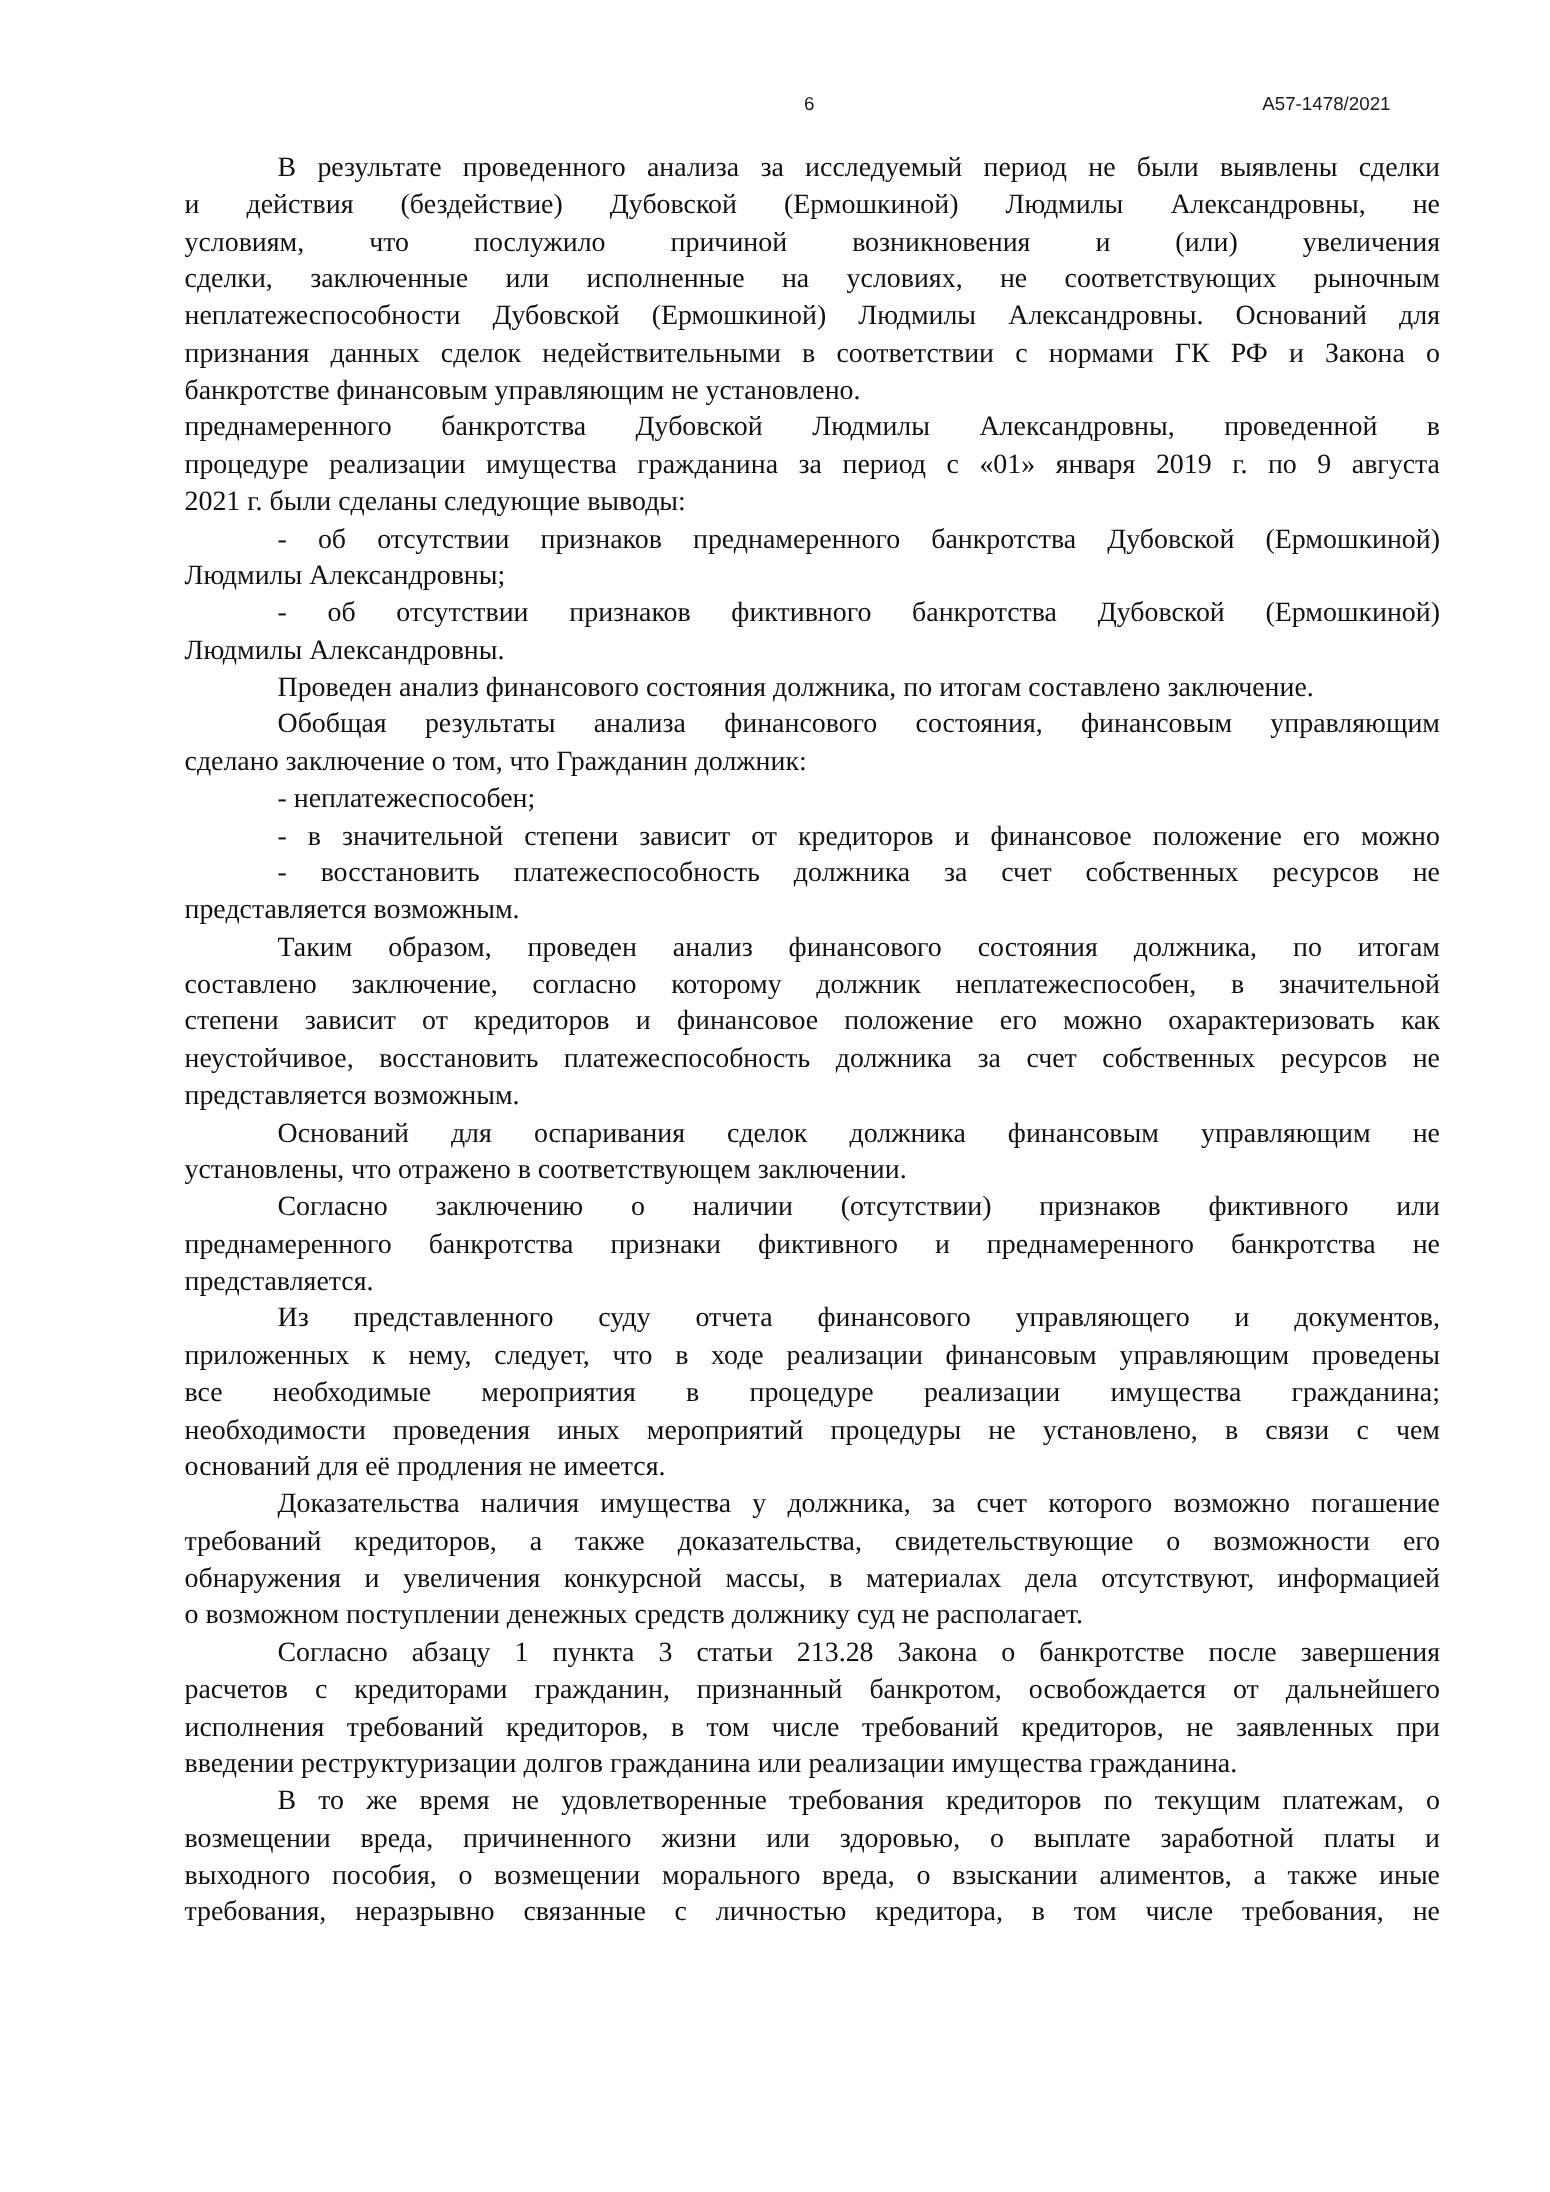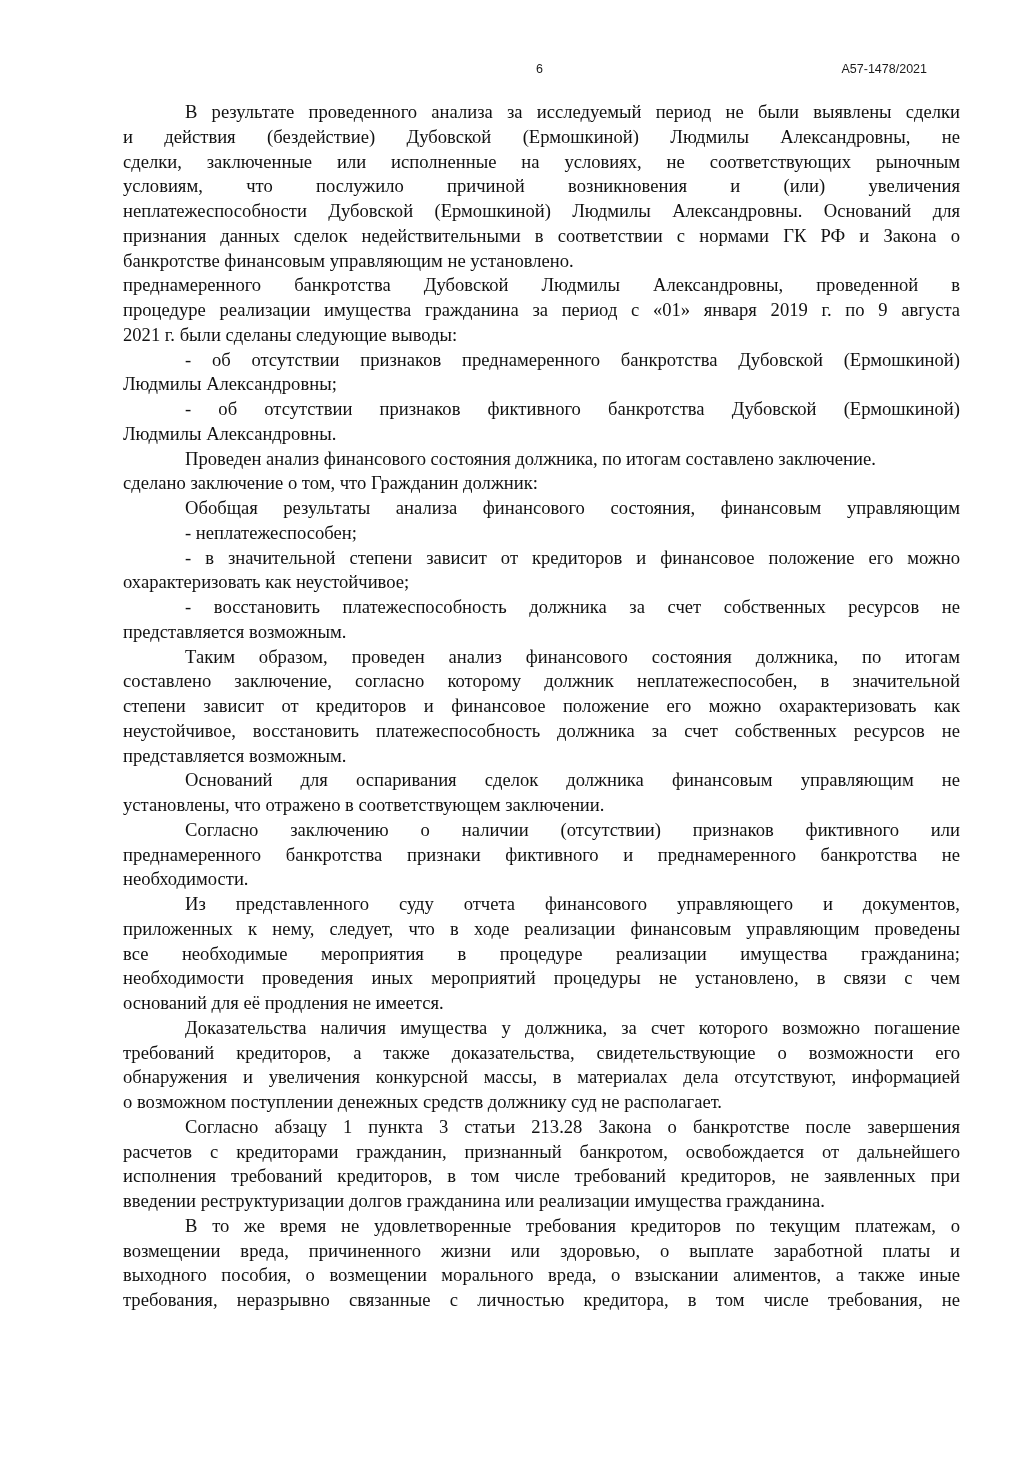--- a/index.html
+++ b/index.html
@@ -72,8 +72,8 @@
     <div class="paragraph">
       <span class="line indent">В результате проведенного анализа за исследуемый период не были выявлены сделки</span>
       <span class="line">и действия (бездействие) Дубовской (Ермошкиной) Людмилы Александровны, не</span>
+      <span class="line">условиям, что послужило причиной возникновения и (или) увеличения</span>
       <span class="line">сделки, заключенные или исполненные на условиях, не соответствующих рыночным</span>
-      <span class="line">условиям, что послужило причиной возникновения и (или) увеличения</span>
       <span class="line">неплатежеспособности Дубовской (Ермошкиной) Людмилы Александровны. Оснований для</span>
       <span class="line">признания данных сделок недействительными в соответствии с нормами ГК РФ и Закона о</span>
       <span class="line last">банкротстве финансовым управляющим не установлено.</span>

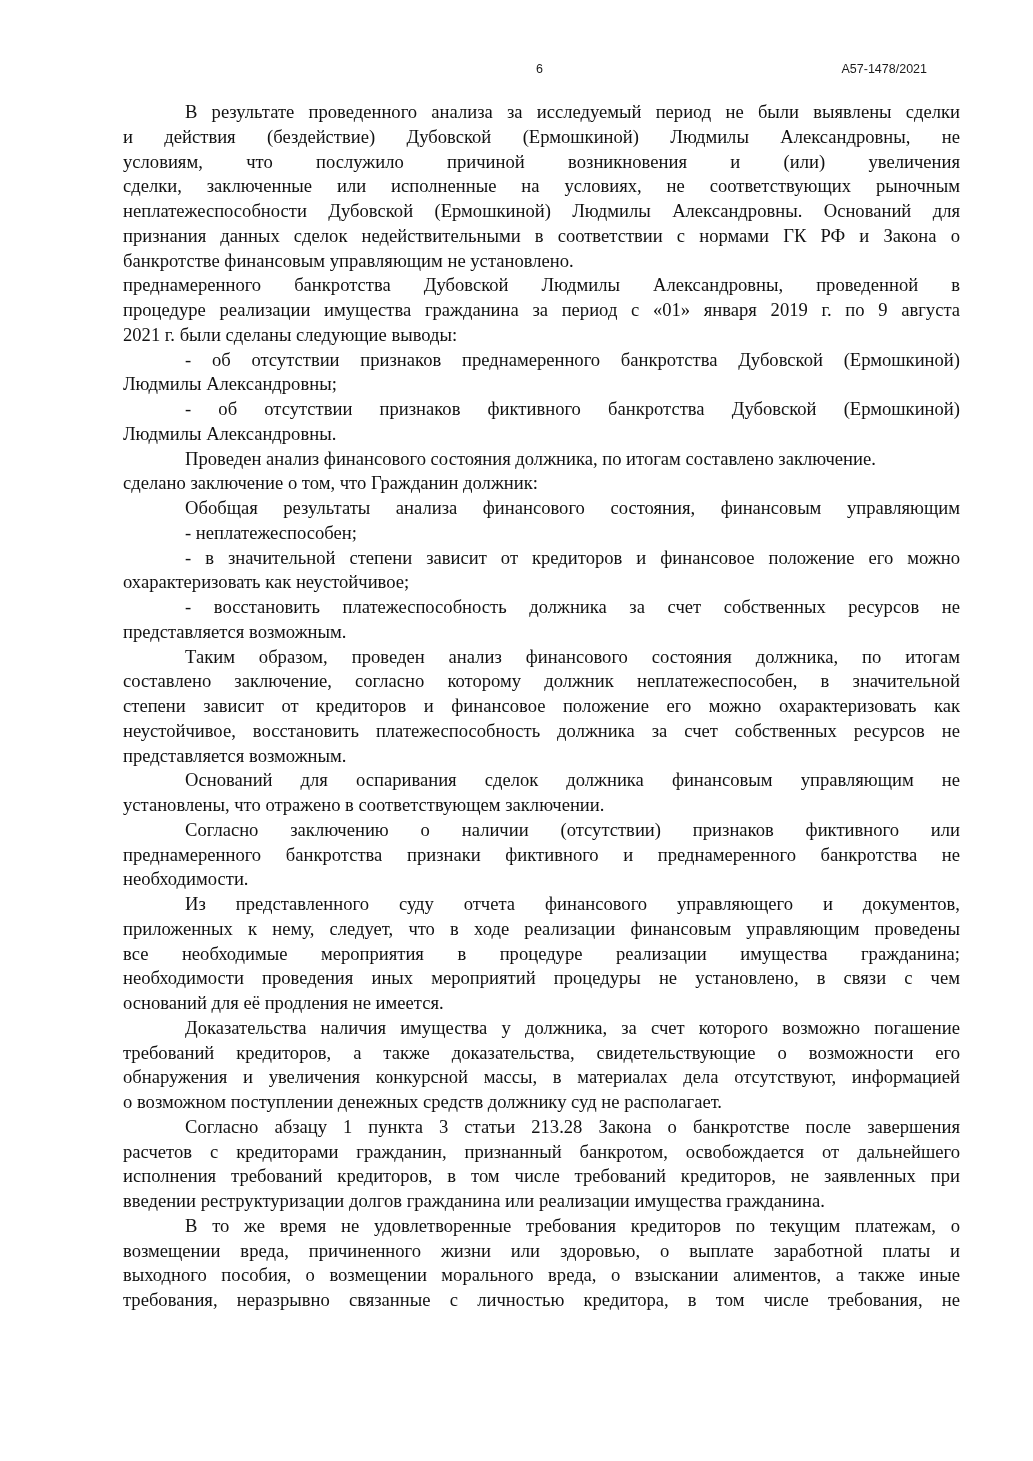--- a/index.html
+++ b/index.html
@@ -95,8 +95,8 @@
       <span class="line indent last">Проведен анализ финансового состояния должника, по итогам составлено заключение.</span>
     </div>
     <div class="paragraph">
+      <span class="line indent">Обобщая результаты анализа финансового состояния, финансовым управляющим</span>
       <span class="line last">сделано заключение о том, что Гражданин должник:</span>
-      <span class="line indent">Обобщая результаты анализа финансового состояния, финансовым управляющим</span>
     </div>
     <div class="paragraph">
       <span class="line indent last">- неплатежеспособен;</span>

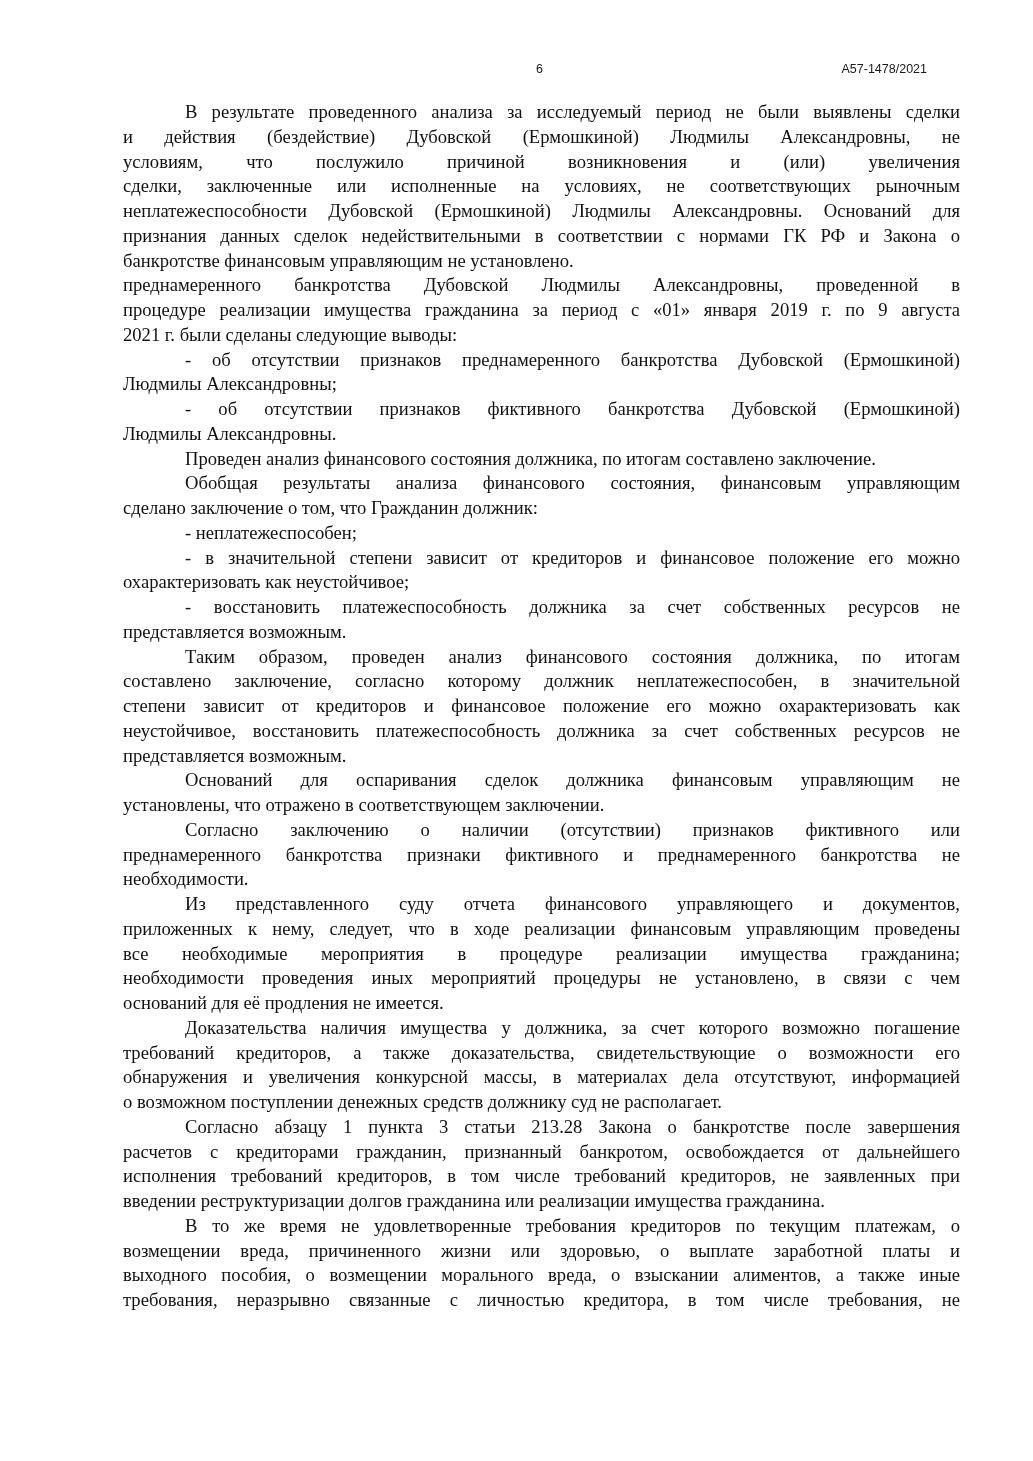--- a/index.html
+++ b/index.html
@@ -103,7 +103,6 @@
     </div>
     <div class="paragraph">
       <span class="line indent">- в значительной степени зависит от кредиторов и финансовое положение его можно</span>
-      <span class="line last">охарактеризовать как неустойчивое;</span>
     </div>
     <div class="paragraph">
       <span class="line indent">- восстановить платежеспособность должника за счет собственных ресурсов не</span>

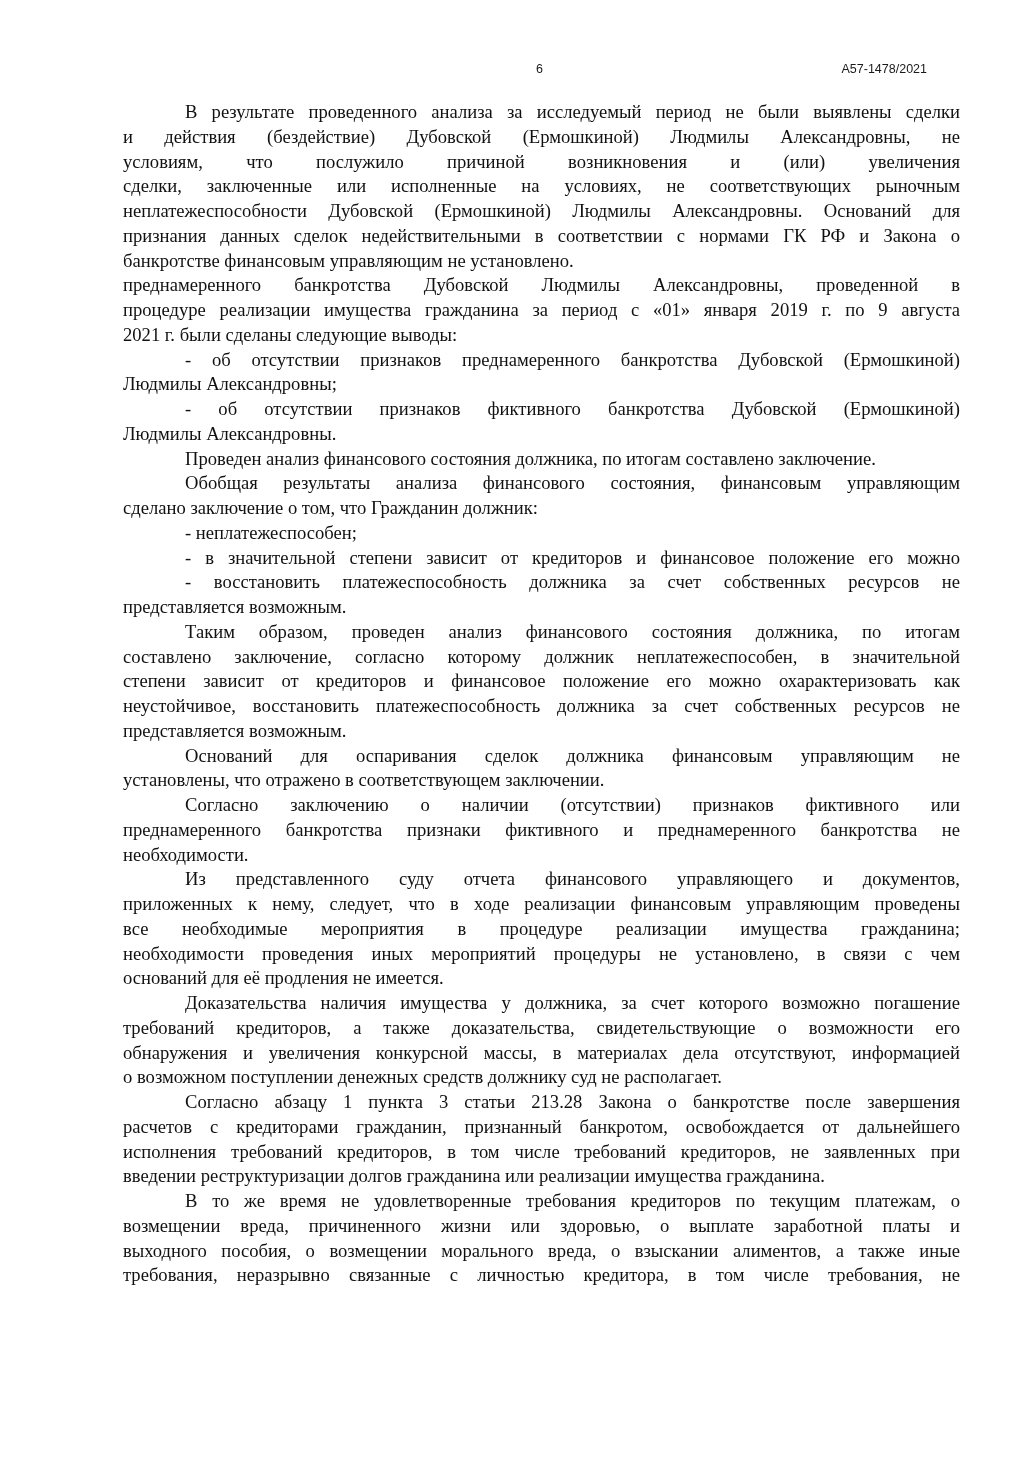--- a/index.html
+++ b/index.html
@@ -122,7 +122,7 @@
     <div class="paragraph">
       <span class="line indent">Согласно заключению о наличии (отсутствии) признаков фиктивного или</span>
       <span class="line">преднамеренного банкротства признаки фиктивного и преднамеренного банкротства не</span>
-      <span class="line last">необходимости.</span>
+      <span class="line last">представляется.</span>
     </div>
     <div class="paragraph">
       <span class="line indent">Из представленного суду отчета финансового управляющего и документов,</span>

